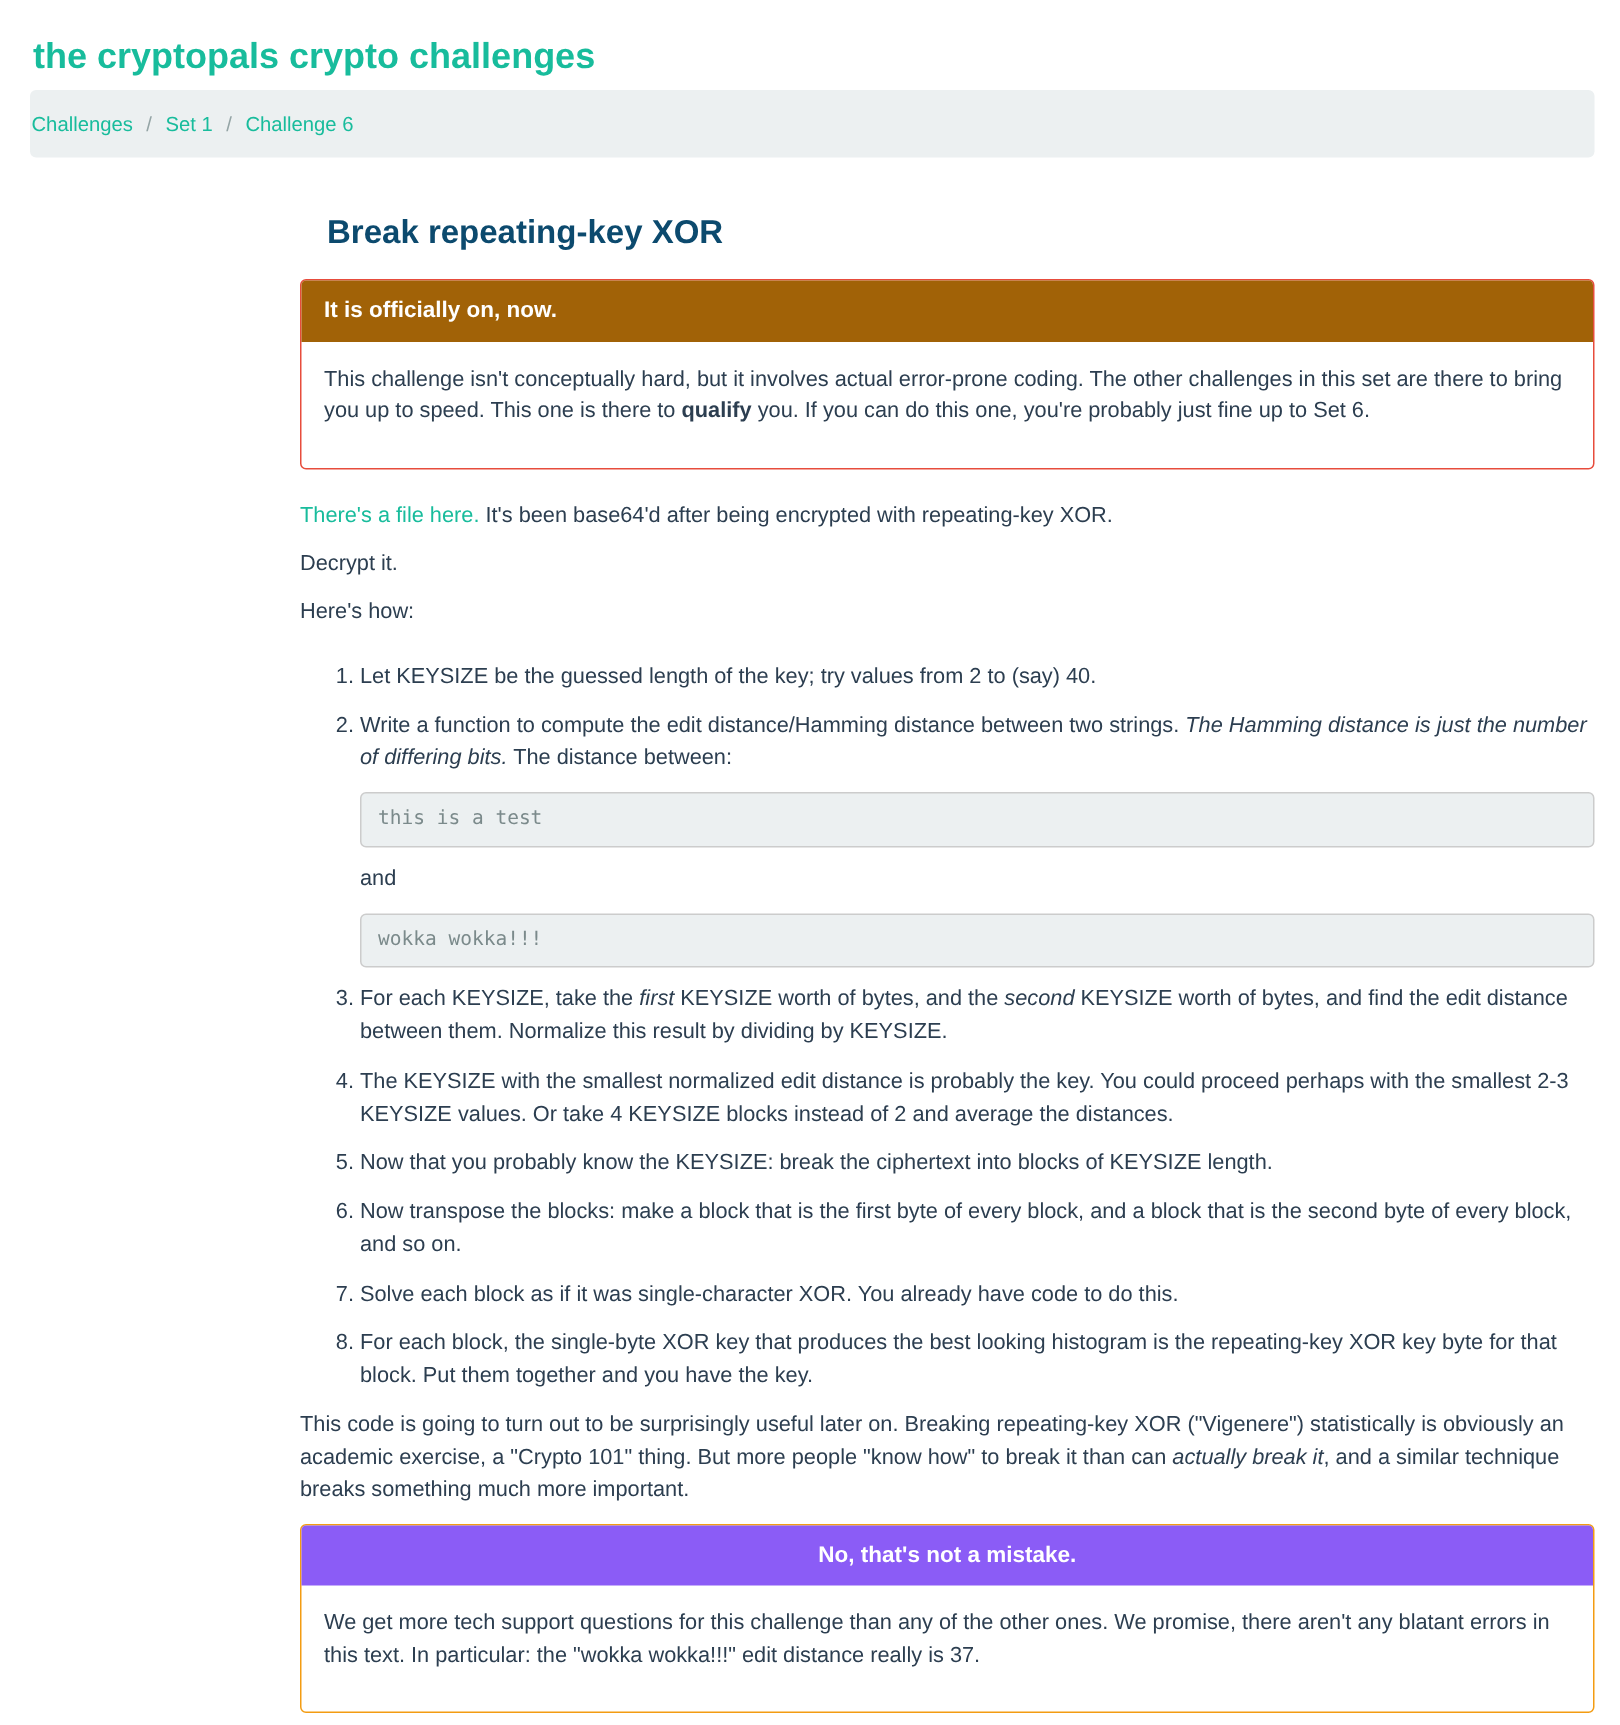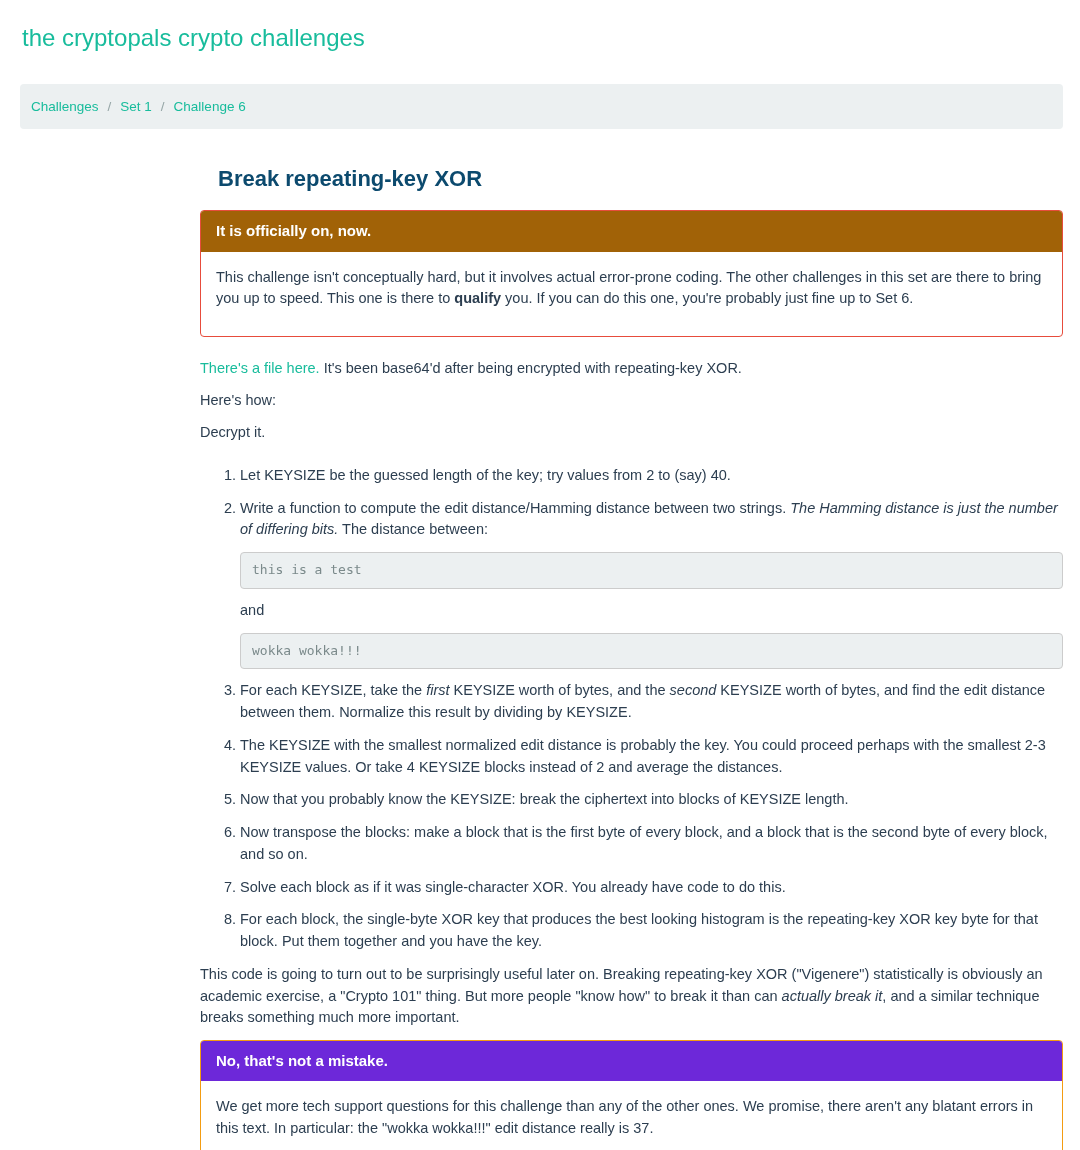--- a/index.html
+++ b/index.html
@@ -18,9 +18,9 @@
   }
   
   .site-title {
-    margin: 22px 20px 32px 22px;
+    margin: 22px 20px 8px 22px;
     font-size: 24px;
-    font-weight: normal;
+    font-weight: bold;
     color: #18bc9c;
   }
   .breadcrumb {

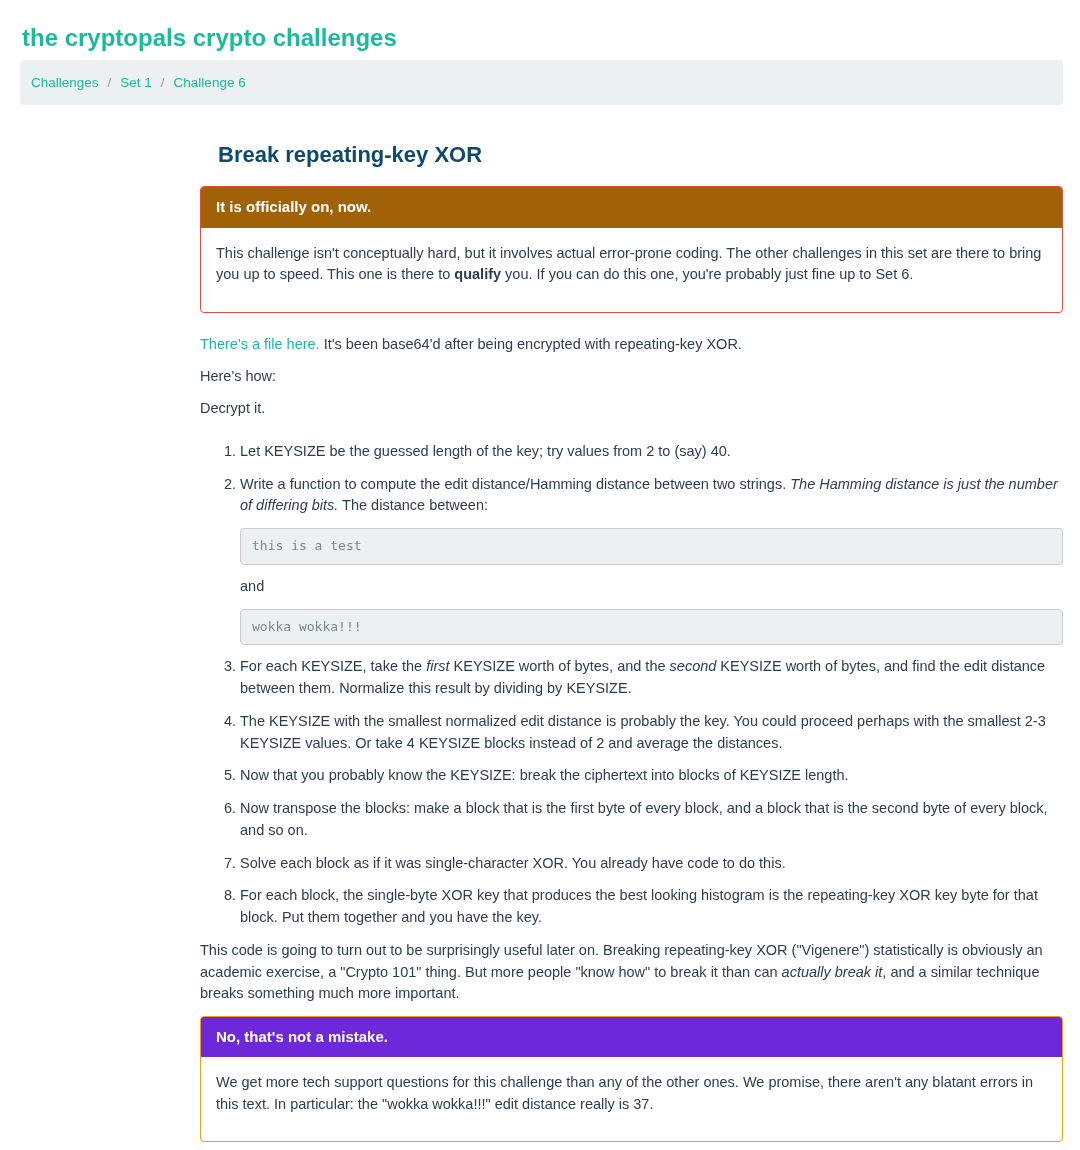--- a/index.html
+++ b/index.html
@@ -27,7 +27,7 @@
     margin: 0 17px 0 20px;
     background: #ecf0f1;
     border-radius: 4px;
-    padding: 15px 11px;
+    padding: 15px 1px;
     font-size: 13.5px;
     list-style: none;
   }

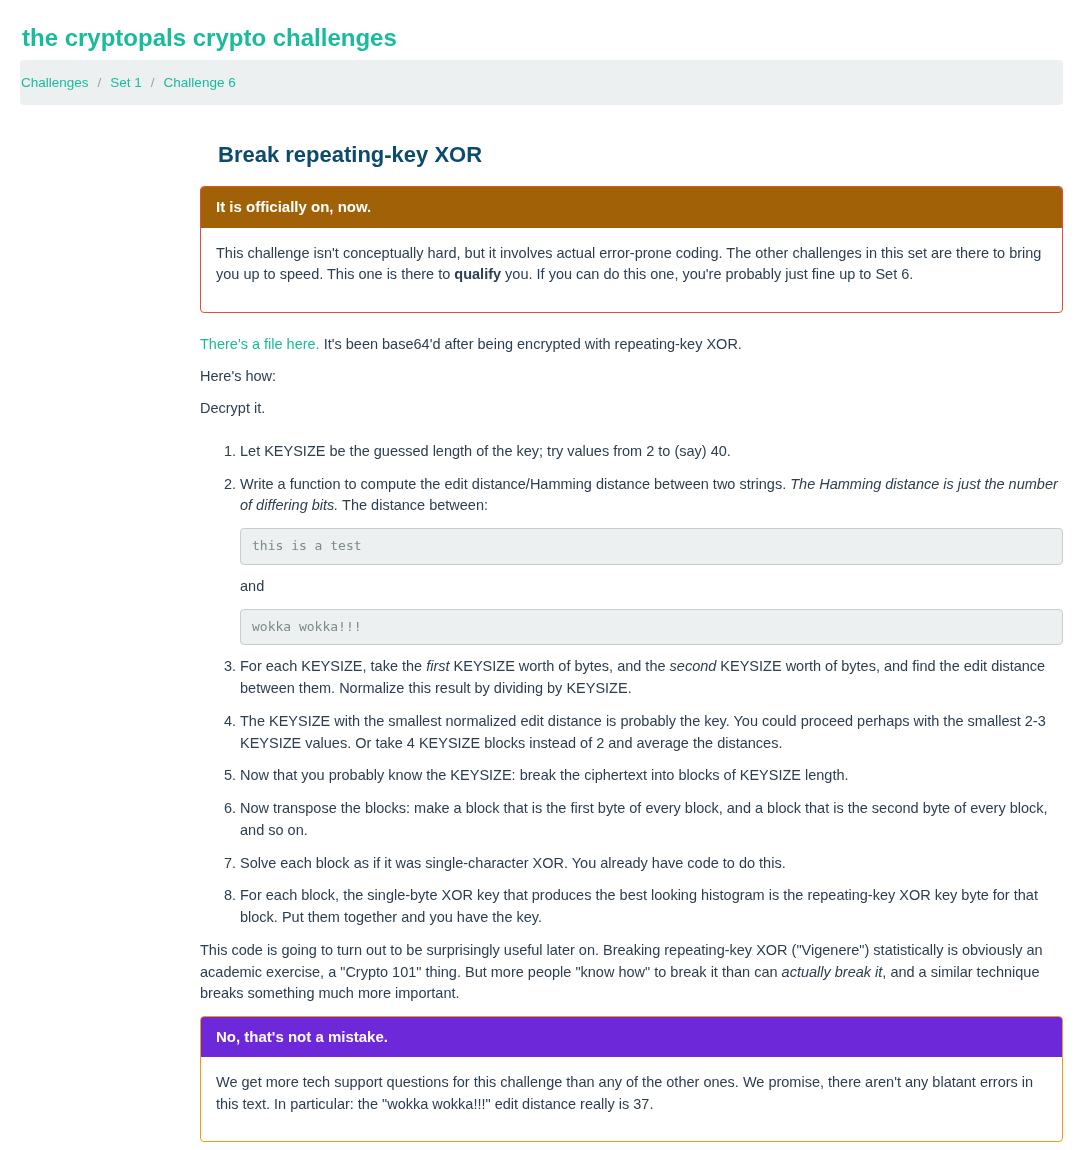--- a/index.html
+++ b/index.html
@@ -119,8 +119,8 @@
 
     <div id="intro">
         <p><a href="#">There's a file here.</a><span> It's been base64'd after being encrypted with repeating-key XOR.</span></p>
+        <p><span>Decrypt it.</span></p>
         <p><span>Here's how:</span></p>
-        <p><span>Decrypt it.</span></p>
       </div>
 
     <ol class="steps" id="steps">

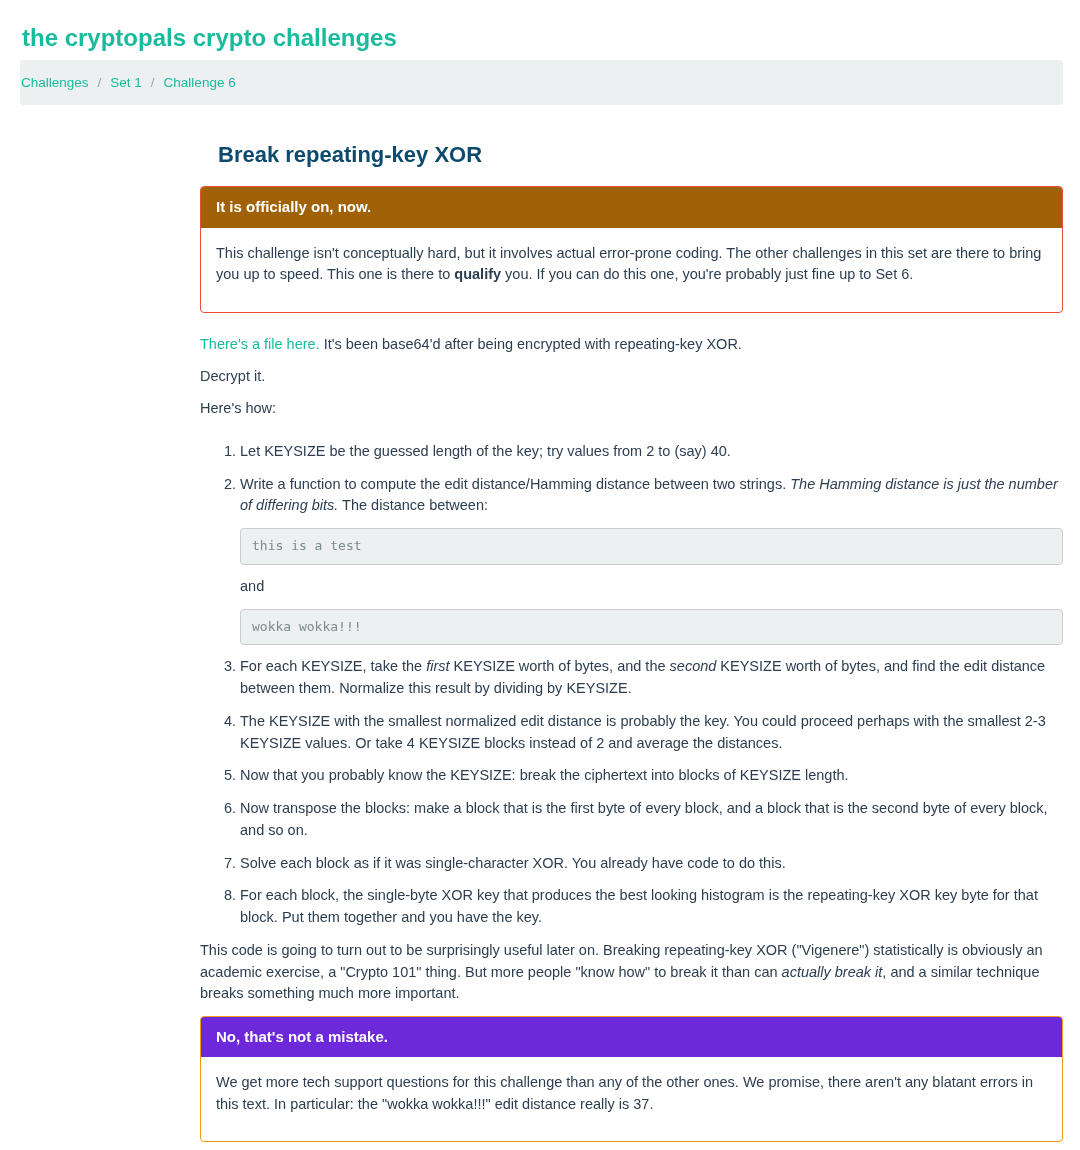--- a/index.html
+++ b/index.html
@@ -67,7 +67,7 @@
     border-radius: 3px 3px 0 0;
   }
   .panel-danger  .panel-heading { background: #a16207; }
-  .panel-warning .panel-heading { background: #6d28d9; }
+  .panel-warning .panel-heading { background: #8b5cf6; text-align: center; }
   .panel-body { padding: 15px 15px 15px 15px; }
   .panel-body p { margin: 0 0 10.5px 0; }
   

